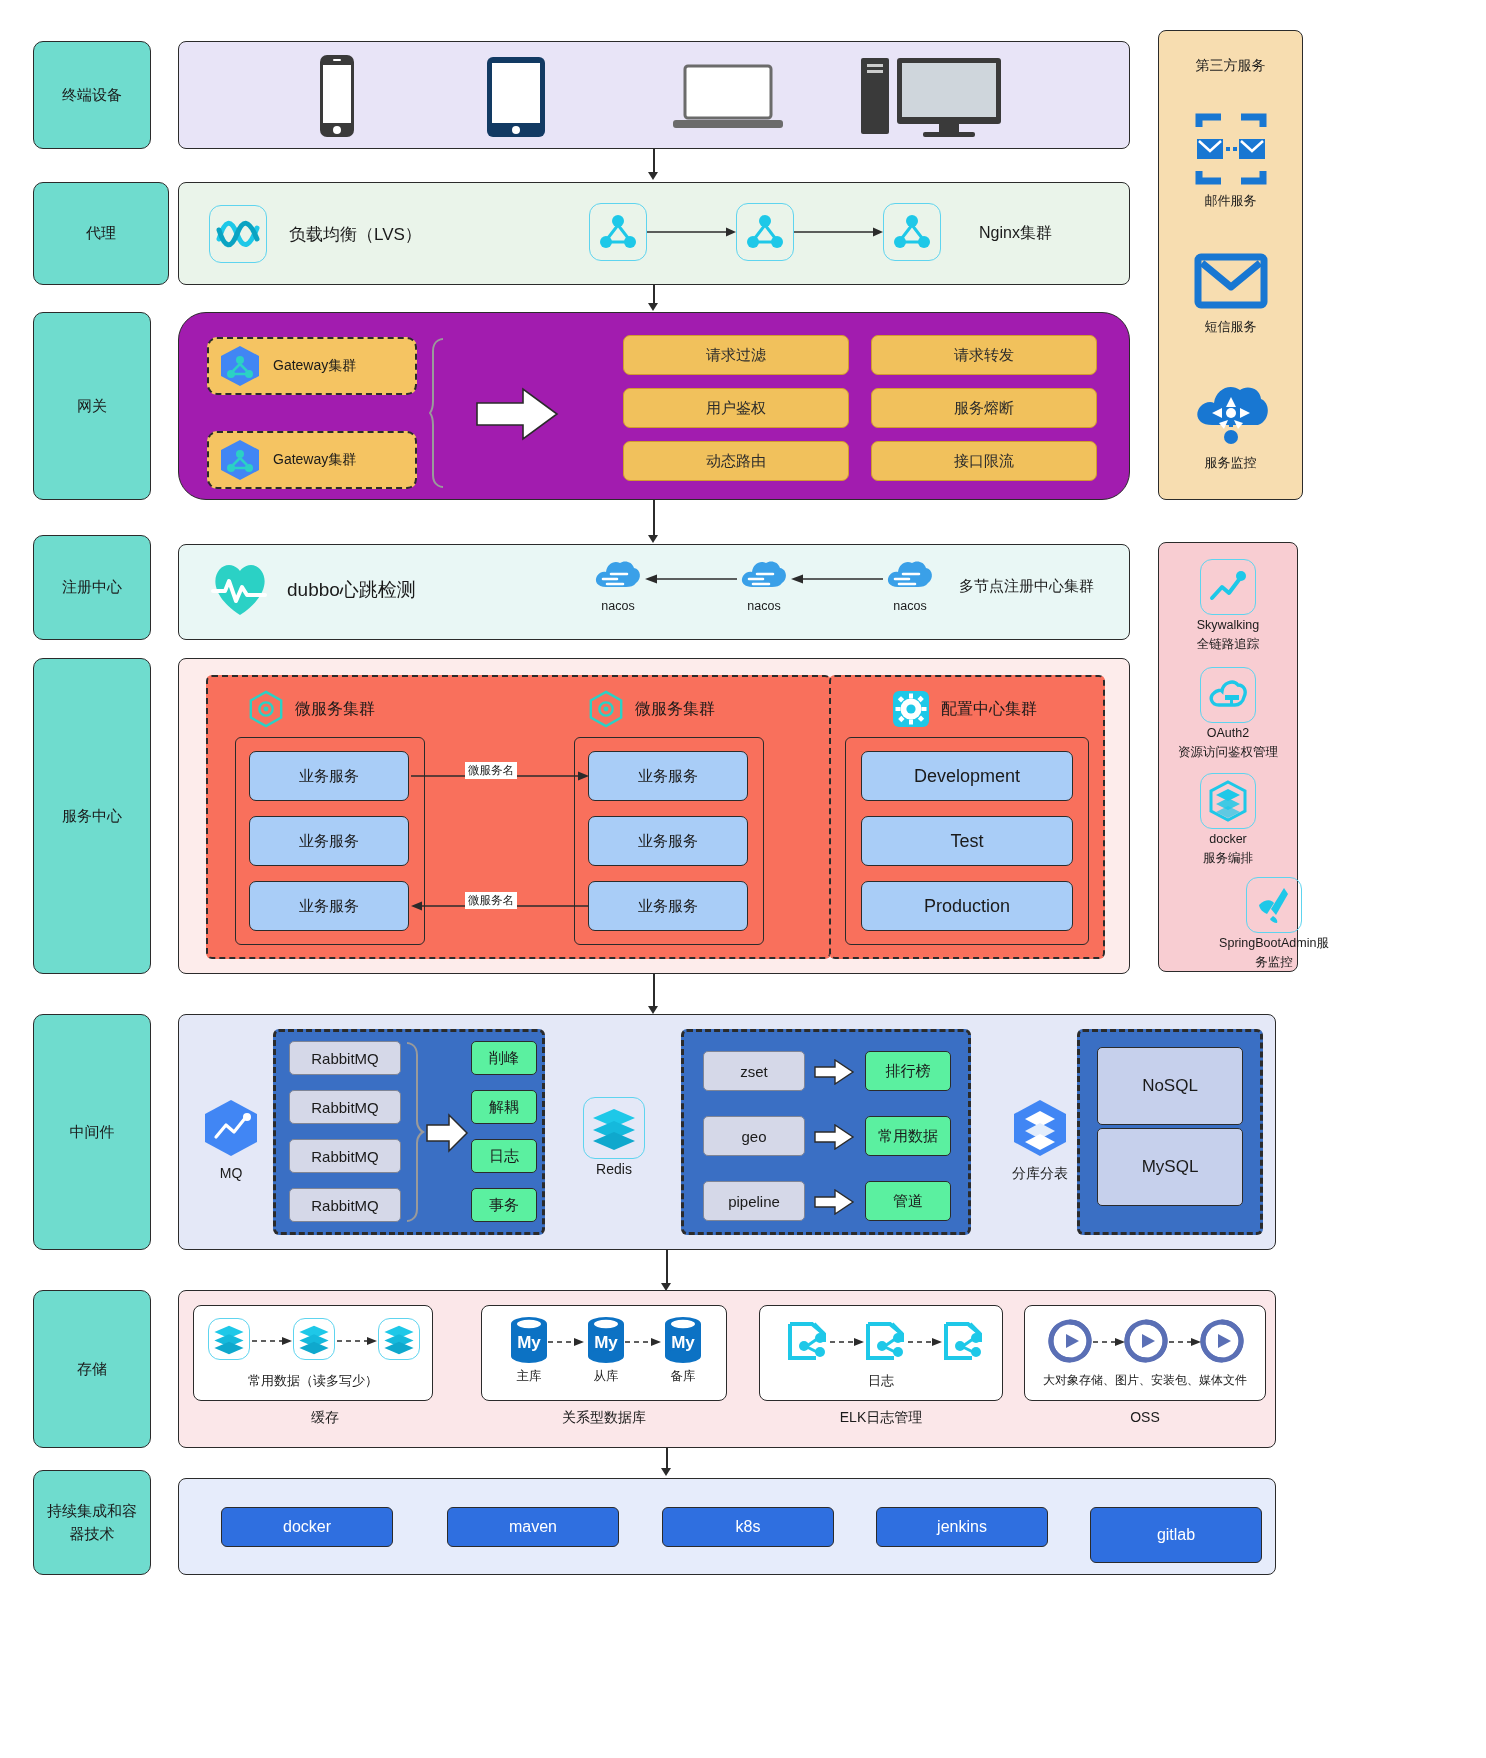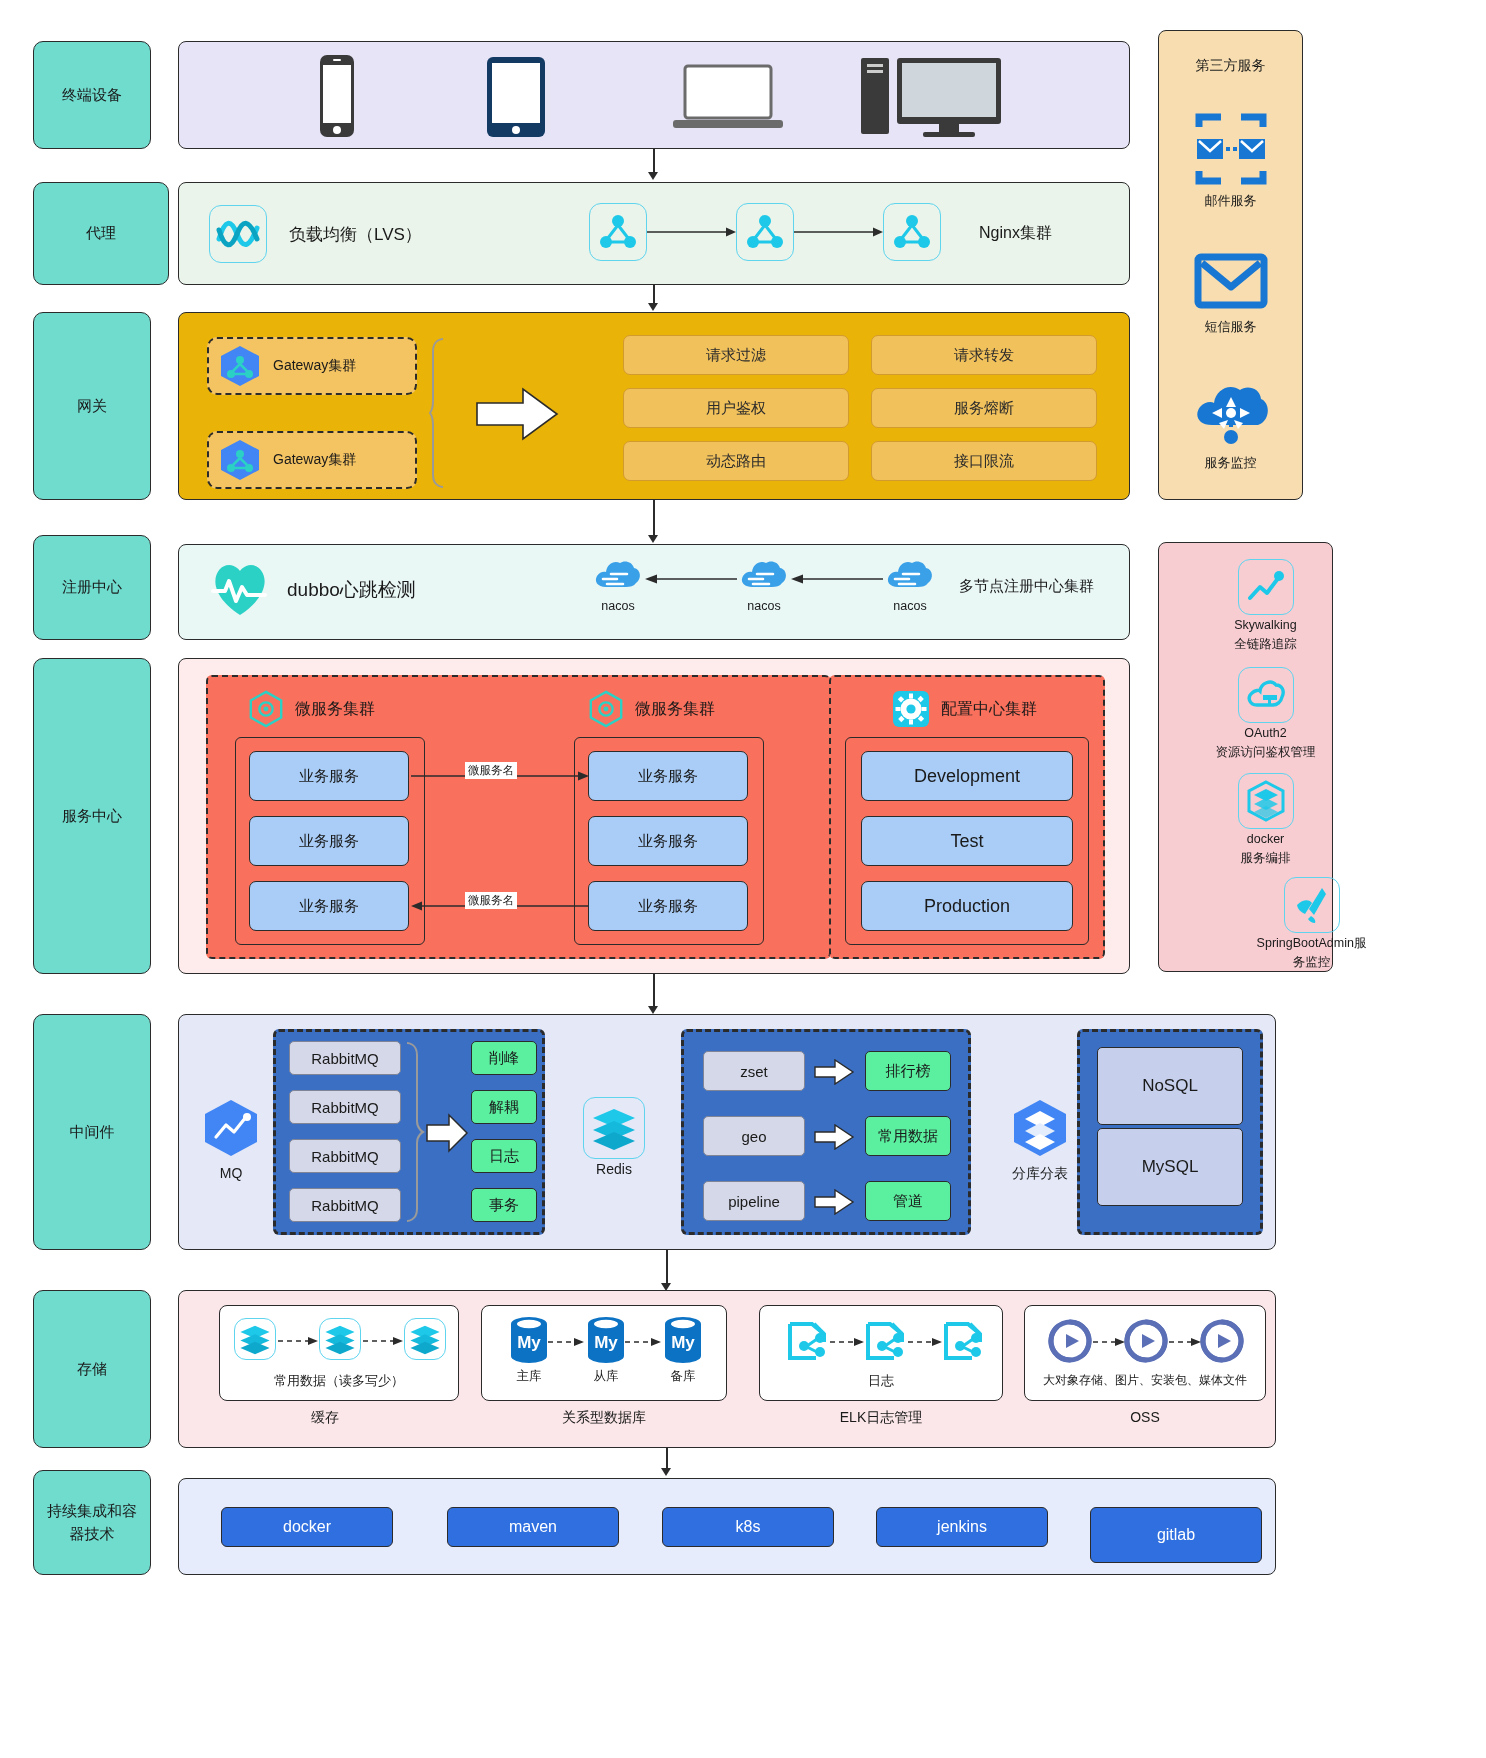--- a/index.html
+++ b/index.html
@@ -31,7 +31,7 @@
   }
   .b-terminal { background:#e8e4f7; }
   .b-proxy    { background:#eaf4ea; }
-  .b-gateway  { background:#eab308; }
+  .b-gateway  { background:#a21caf;border-radius:28px; }
   .b-registry { background:#e9f7f5; }
   .b-service  { background:#fdeceb; }
   .b-middle   { background:#e4e8f7; }

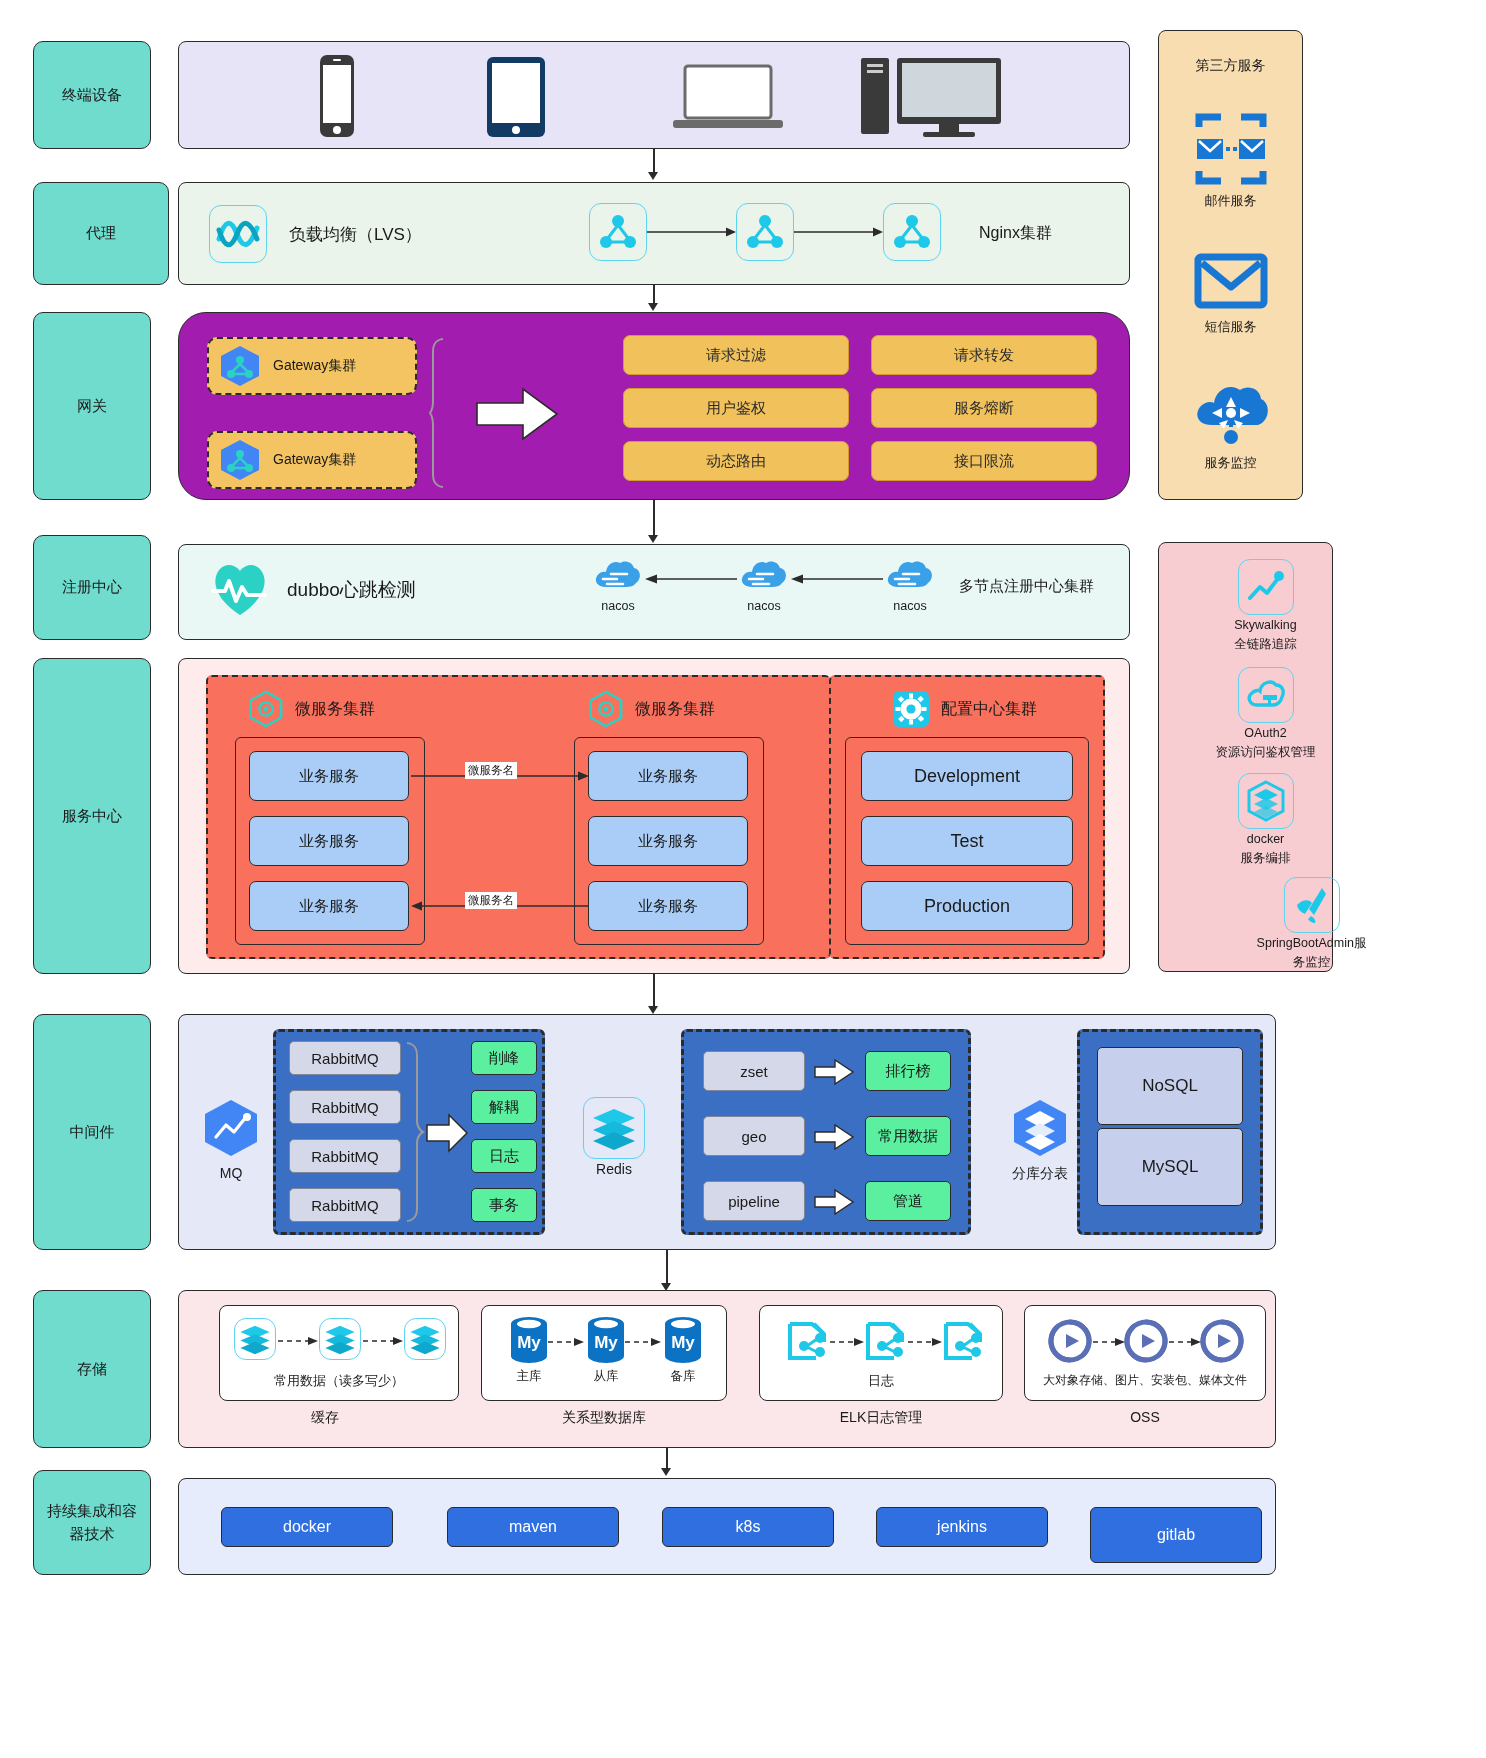--- a/index.html
+++ b/index.html
@@ -786,7 +786,7 @@
   </div>
 </div>
 
-<div class="band b-tools" style="left:1158px;top:542px;width:175px;height:430px;padding-left:20px;">
+<div class="band b-tools" style="left:1158px;top:542px;width:140px;height:430px;">
 
   <div class="tool-item" style="top:16px;">
     <span class="rounded-icon" style="width:56px;height:56px;">

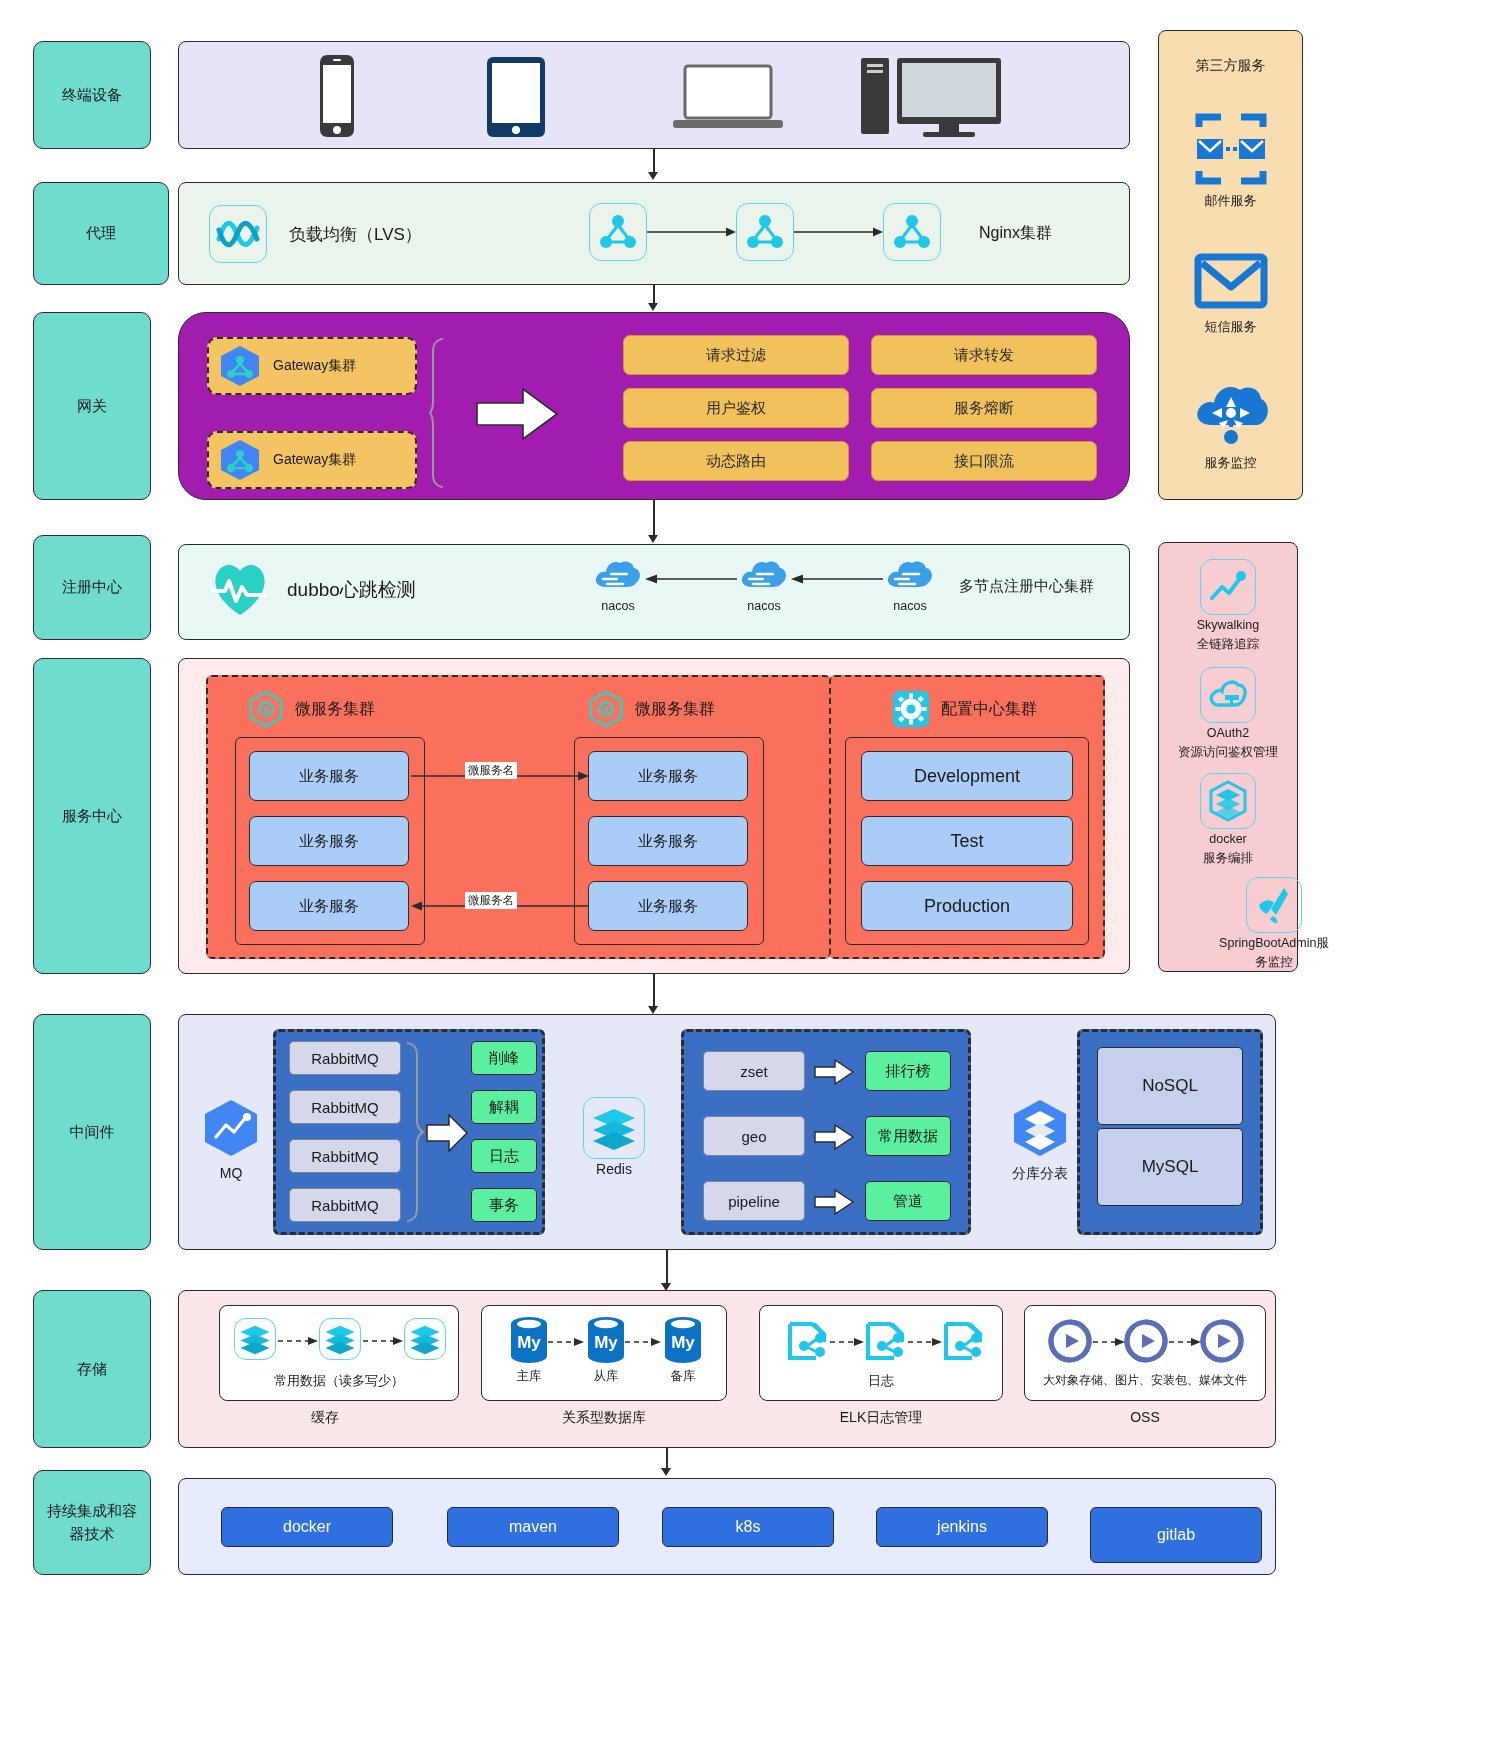--- a/index.html
+++ b/index.html
@@ -576,7 +576,7 @@
 
 <div class="band b-storage" style="left:178px;top:1290px;width:1098px;height:158px;">
 
-  <div class="st-card" style="left:40px;top:14px;width:240px;height:96px;">
+  <div class="st-card" style="left:14px;top:14px;width:240px;height:96px;">
     <div class="abs" style="left:14px;top:12px;">
       <span class="rounded-icon" style="width:42px;height:42px;">
         <svg width="32" height="32" viewBox="0 0 46 46">

